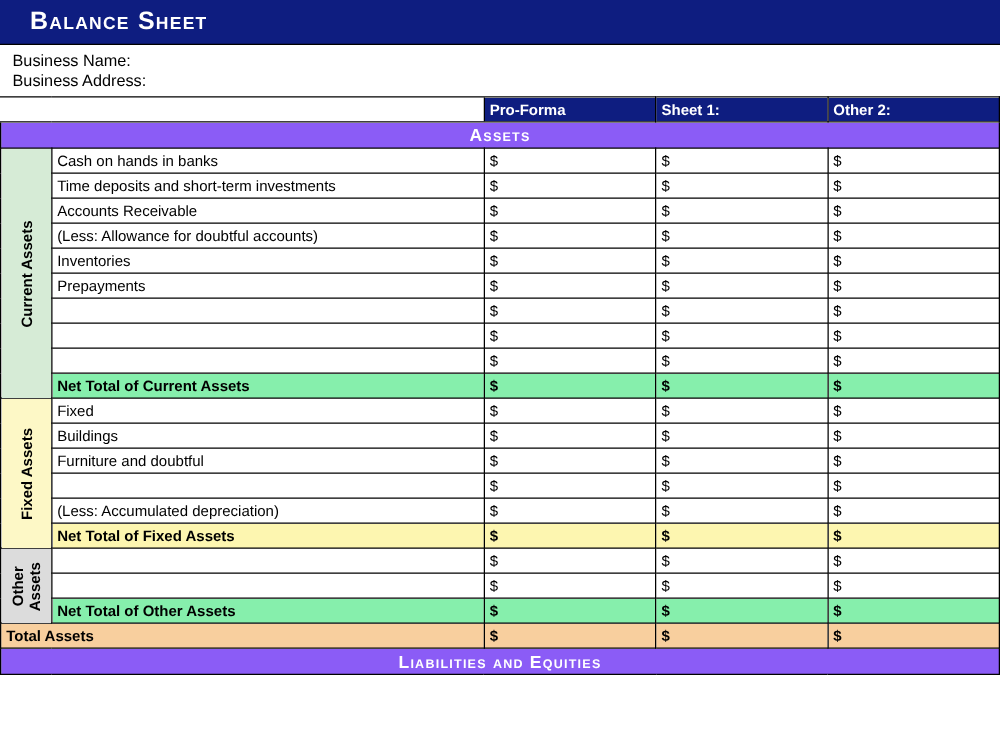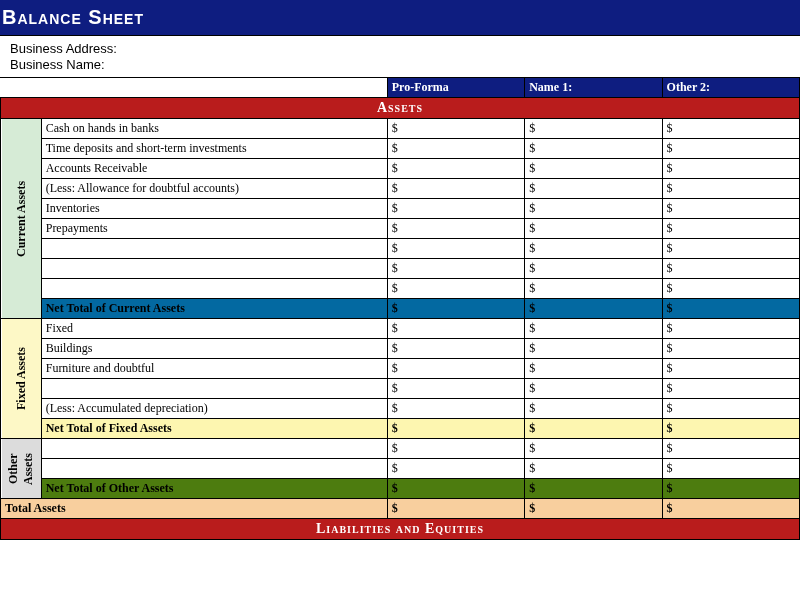--- a/index.html
+++ b/index.html
@@ -14,7 +14,7 @@
   .title-bar {
     background: #0e1d80;
     color: #fff;
-    padding: 6px 2px;
+    padding: 6px 24px;
     font-size: 20px;
     font-weight: bold;
     font-variant: small-caps;

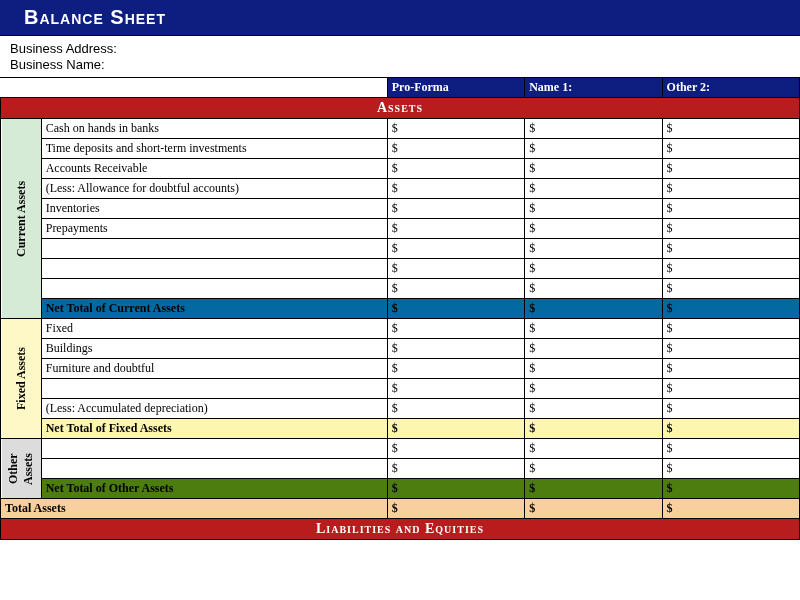--- a/index.html
+++ b/index.html
@@ -76,8 +76,8 @@
 <div class="title-bar">Balance Sheet</div>
 
 <div class="biz-info">
+  <div>Business Name:</div>
   <div>Business Address:</div>
-  <div>Business Name:</div>
 </div>
 
 <table>

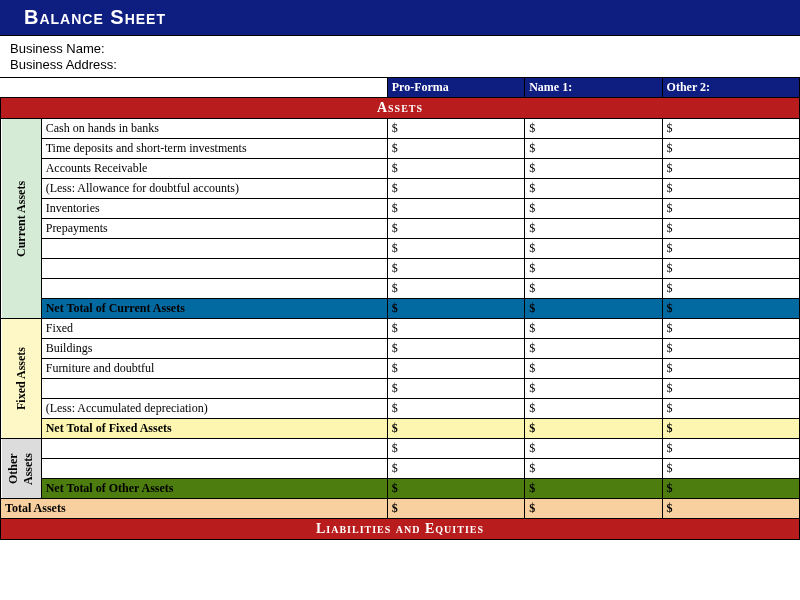--- a/index.html
+++ b/index.html
@@ -30,7 +30,6 @@
     width: 100%;
     border-collapse: collapse;
     table-layout: fixed;
-    font-family: Liberation Serif, serif;
   }
   td, th {
     border: 1px solid #000;

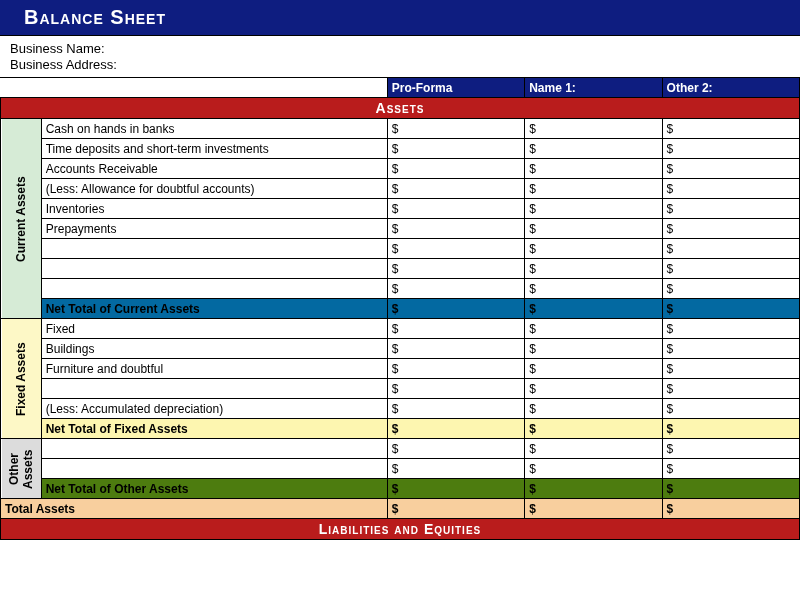--- a/index.html
+++ b/index.html
@@ -93,7 +93,7 @@
     <td style="background:#fff;border-top:1px solid #000;border-left:1px solid #fff;border-right:none"></td>
     <td style="background:#fff;border-top:1px solid #000;border-right:none;border-left:none"></td>
     <td>Pro-Forma</td>
-    <td>Name 1:</td>
+    <td>Sheet 1:</td>
     <td>Other 2:</td>
   </tr>
 

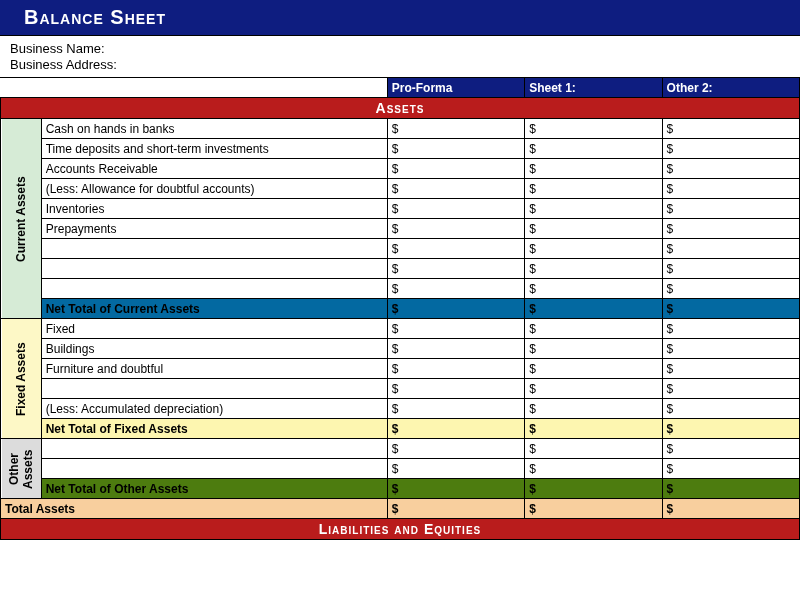--- a/index.html
+++ b/index.html
@@ -45,7 +45,7 @@
     border: 1px solid #000;
   }
   .section-header td {
-    background: #b91c1c;
+    background: #8b5cf6;
     color: #fff;
     font-weight: bold;
     text-align: center;

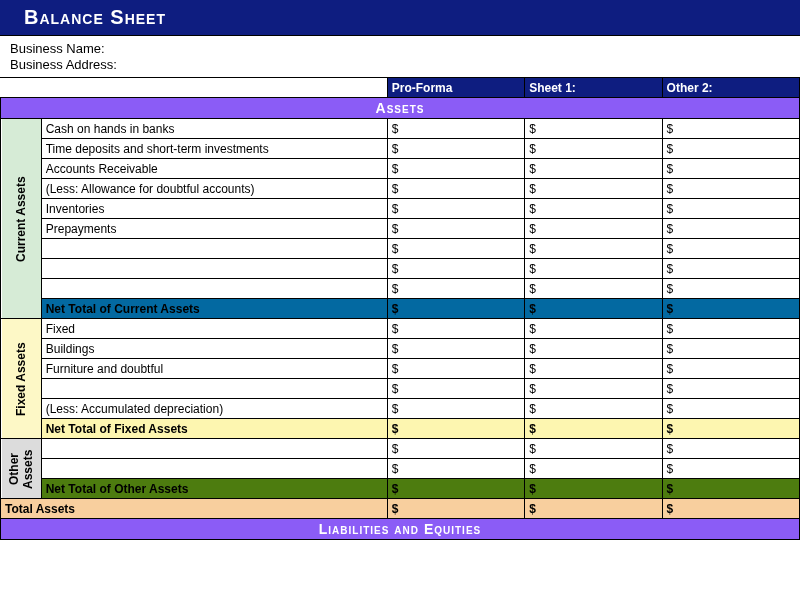--- a/index.html
+++ b/index.html
@@ -62,7 +62,7 @@
     padding: 2px;
   }
   .bg-green { background: #d6ebd6; }
-  .bg-green-total { background: #0369a1; font-weight: bold; }
+  .bg-green-total { background: #86efac; font-weight: bold; }
   .bg-yellow { background: #fdf8c6; }
   .bg-yellow-total { background: #fdf6b0; font-weight: bold; padding-left: 11px; }
   .bg-gray { background: #dcdcdc; }

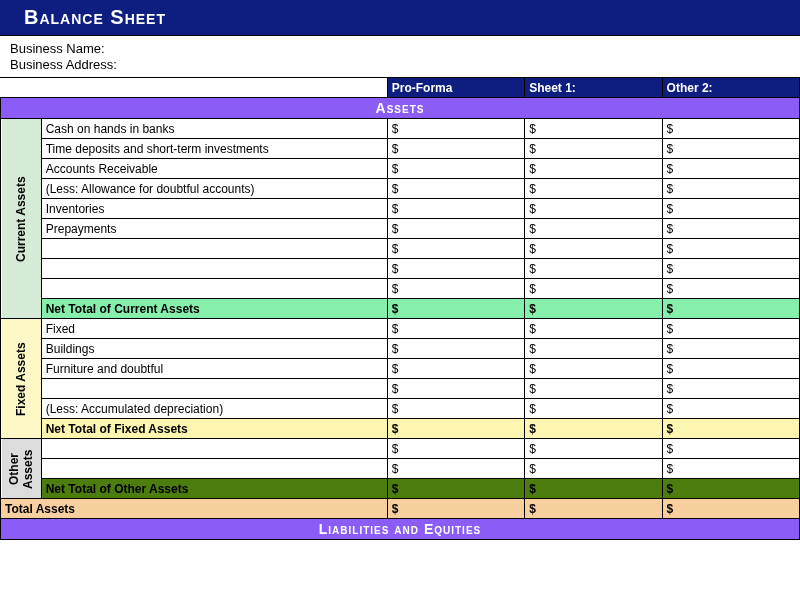--- a/index.html
+++ b/index.html
@@ -66,7 +66,7 @@
   .bg-yellow { background: #fdf8c6; }
   .bg-yellow-total { background: #fdf6b0; font-weight: bold; padding-left: 11px; }
   .bg-gray { background: #dcdcdc; }
-  .bg-gray-total { background: #4d7c0f; font-weight: bold; }
+  .bg-gray-total { background: #86efac; font-weight: bold; }
   .bg-peach-total { background: #f8cf9e; font-weight: bold; padding-left: 16px; }
 </style>
 </head>

